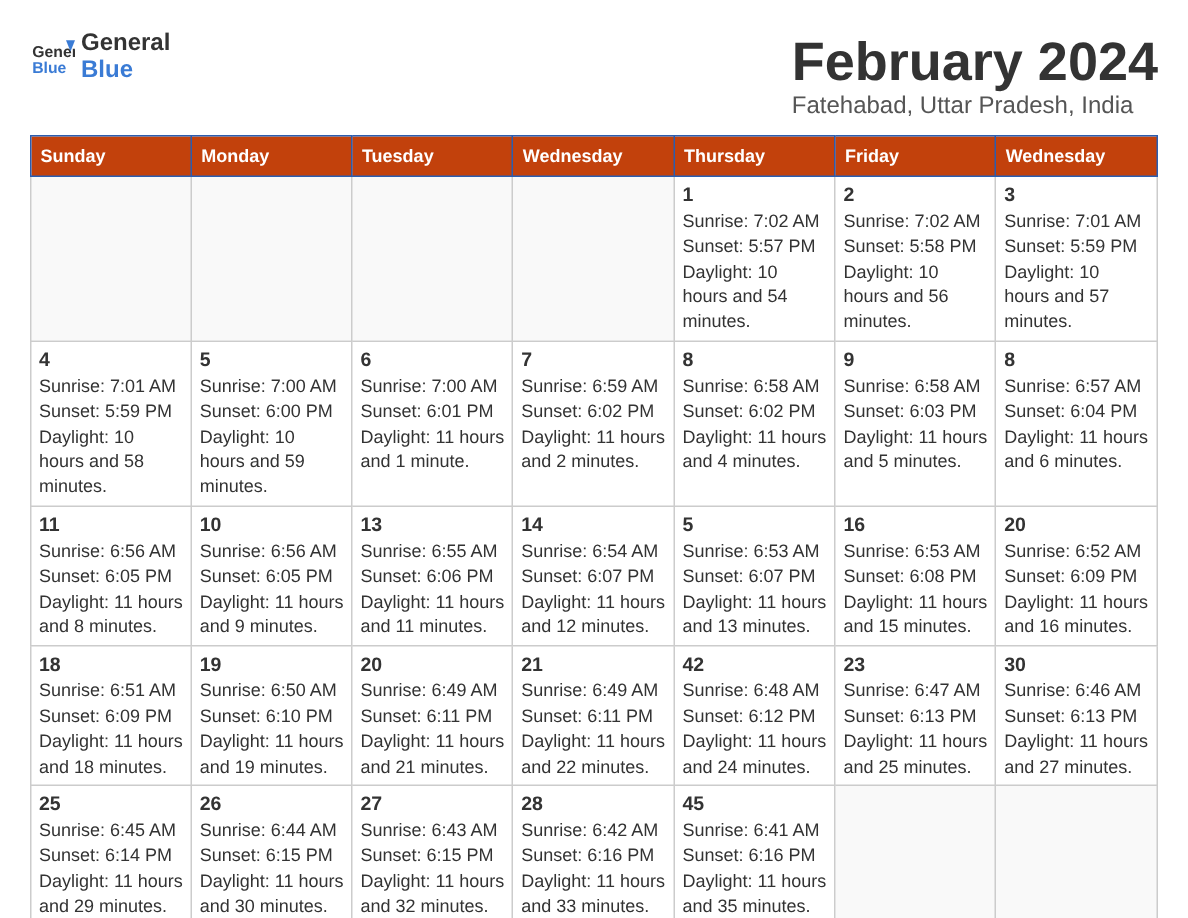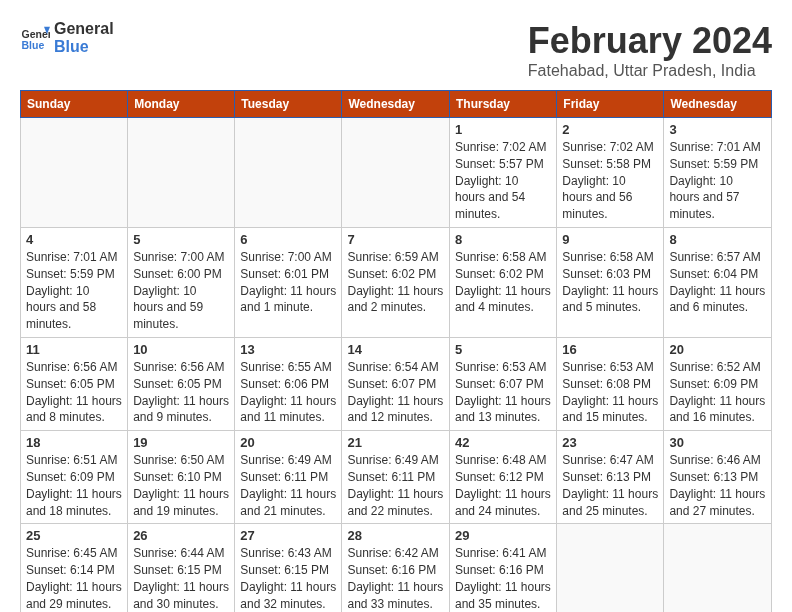--- a/index.html
+++ b/index.html
@@ -237,7 +237,7 @@
           <div class="day-info">Sunrise: 6:42 AM<br>Sunset: 6:16 PM<br>Daylight: 11 hours and 33 minutes.</div>
         </td>
         <td>
-          <span class="day-number">29</span>
+          <span class="day-number">45</span>
           <div class="day-info">Sunrise: 6:41 AM<br>Sunset: 6:16 PM<br>Daylight: 11 hours and 35 minutes.</div>
         </td>
         <td class="empty"></td>

